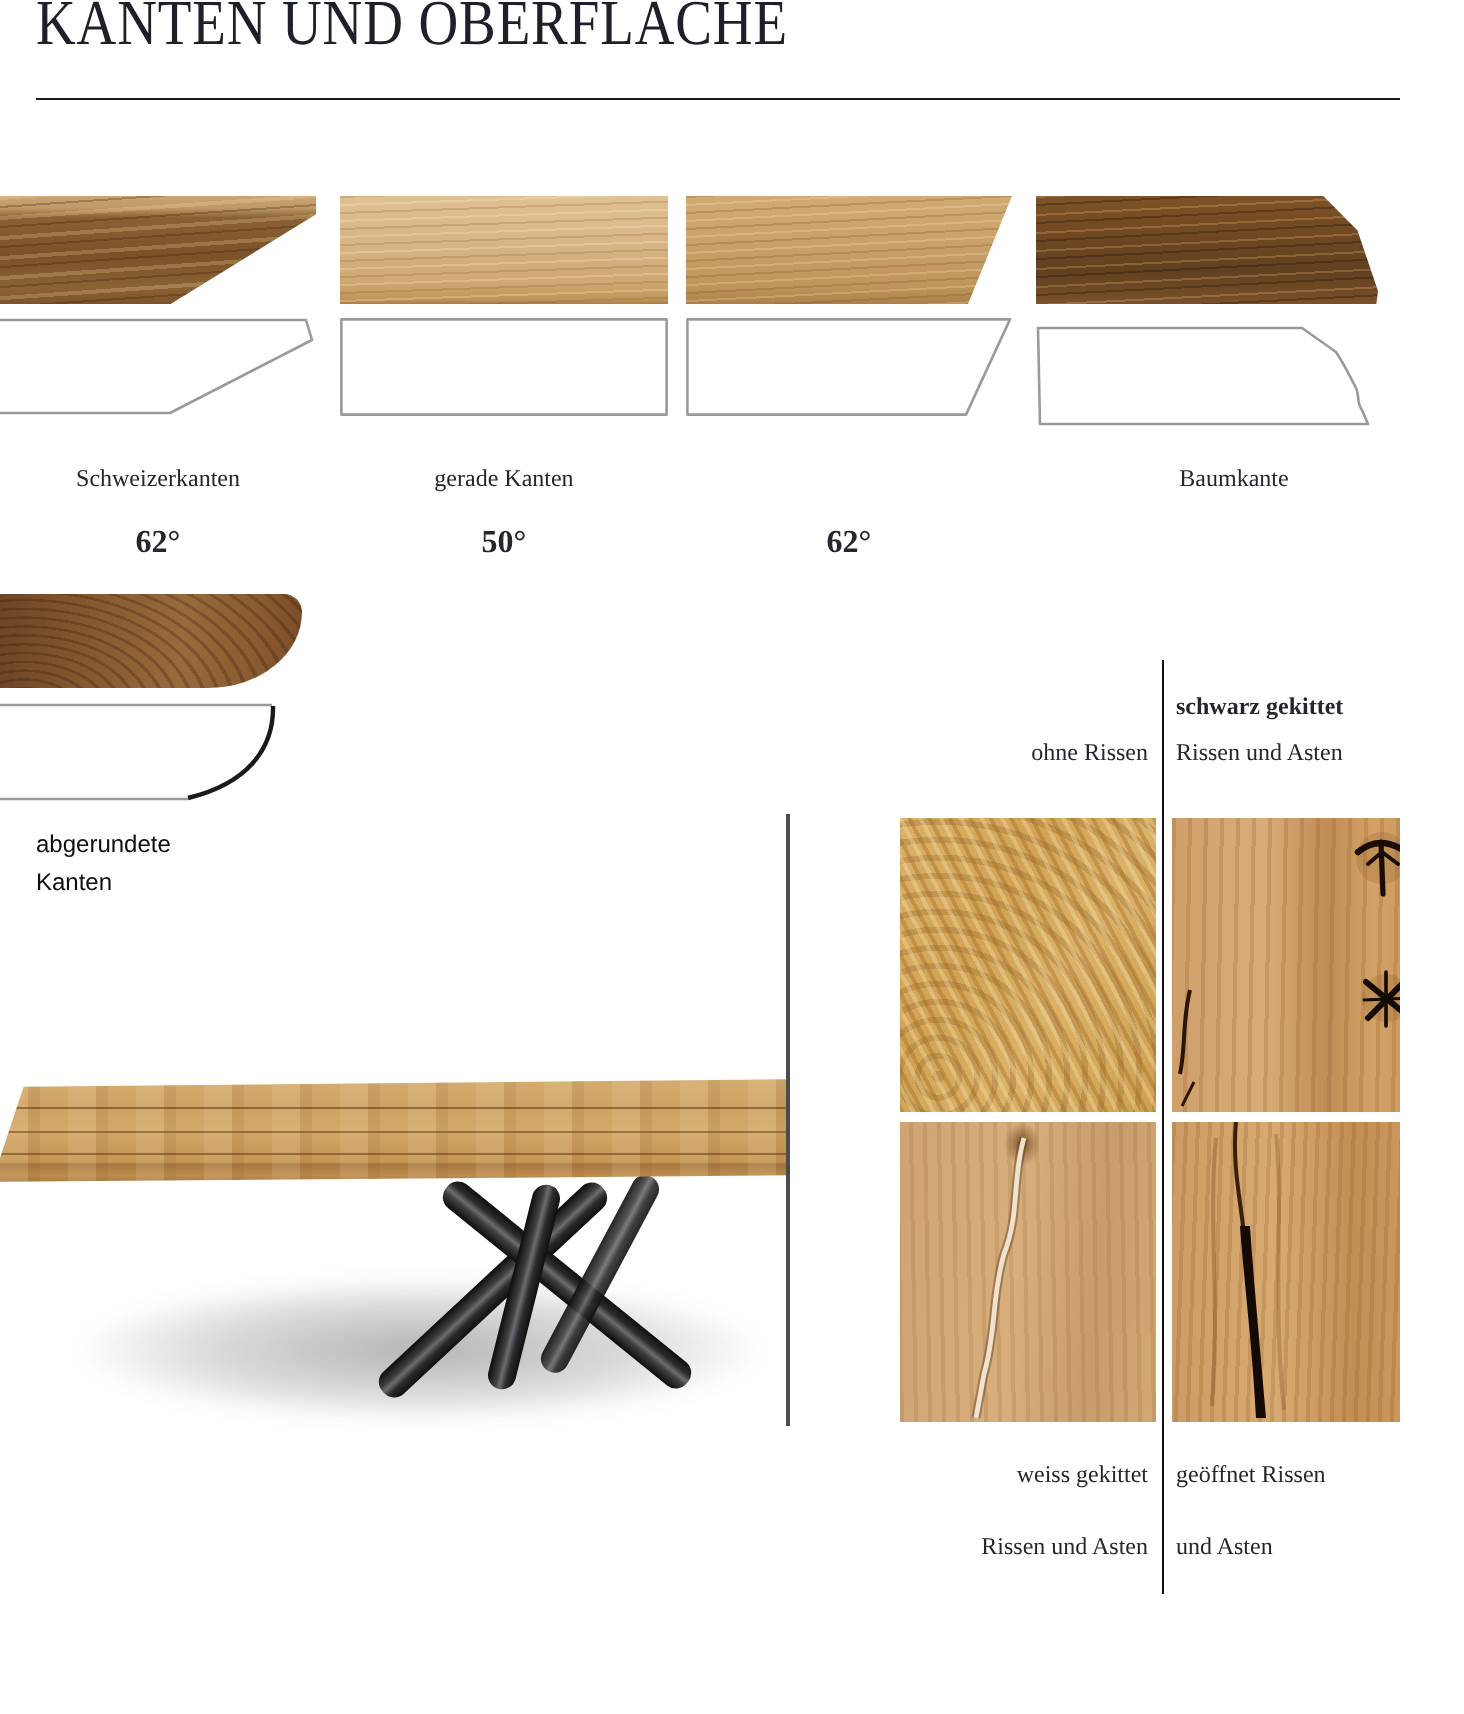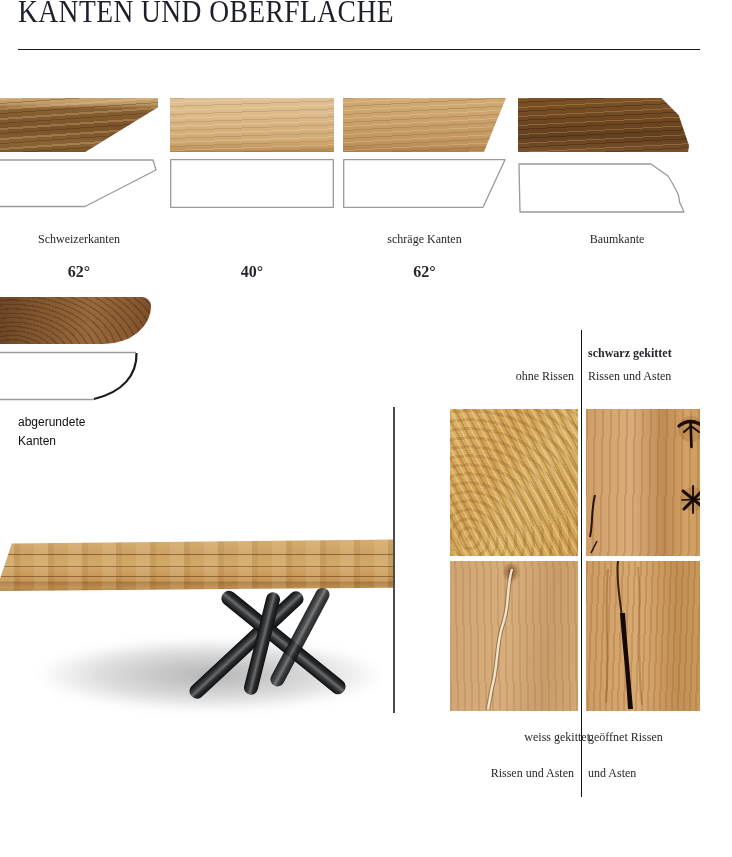--- a/index.html
+++ b/index.html
@@ -77,6 +77,7 @@
   <svg class="abs outline" style="left:170px;top:159px;" width="164" height="49" viewBox="0 0 164 49">
     <path class="pro" d="M0.7 0.7 H163.3 V48.3 H0.7 Z"></path>
   </svg>
+  <div class="abs serif-label" style="left:170px;top:232px;width:164px;">gerade Kanten</div>
   <div class="abs angle" style="left:170px;top:263px;width:164px;">40°</div>
 
   <div class="abs wood3" style="left:343px;top:98px;width:163px;height:54px;"></div>

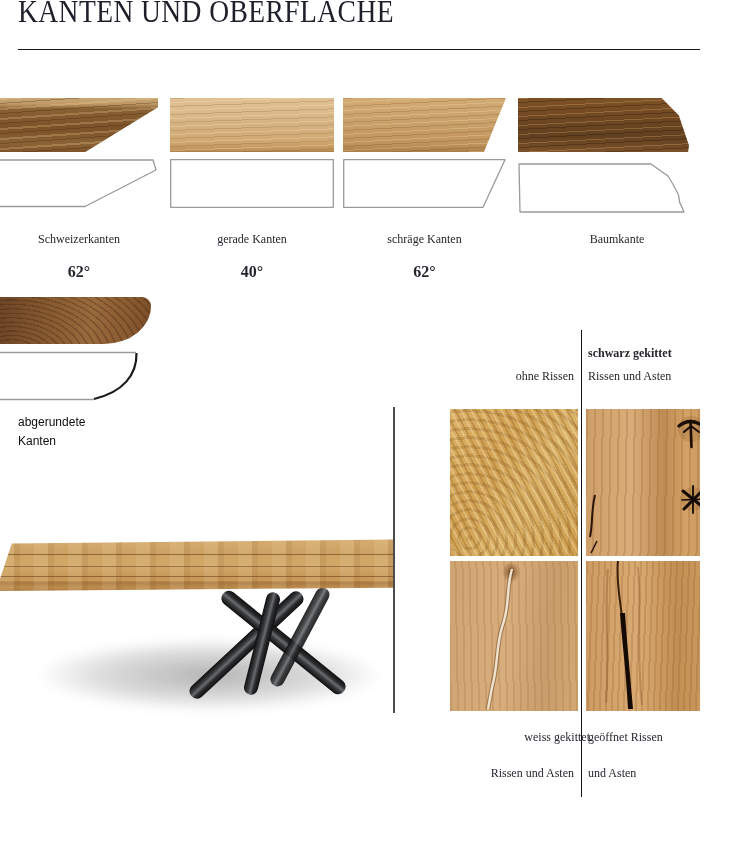--- a/index.html
+++ b/index.html
@@ -84,7 +84,6 @@
   <svg class="abs outline" style="left:343px;top:159px;" width="163" height="49" viewBox="0 0 163 49">
     <path class="pro" d="M0.7 0.7 H162 L140 48.3 H0.7 Z"></path>
   </svg>
-  <div class="abs serif-label" style="left:343px;top:232px;width:163px;">schräge Kanten</div>
   <div class="abs angle" style="left:343px;top:263px;width:163px;">62°</div>
 
   <div class="abs wood4" style="left:518px;top:98px;width:171px;height:54px;"></div>

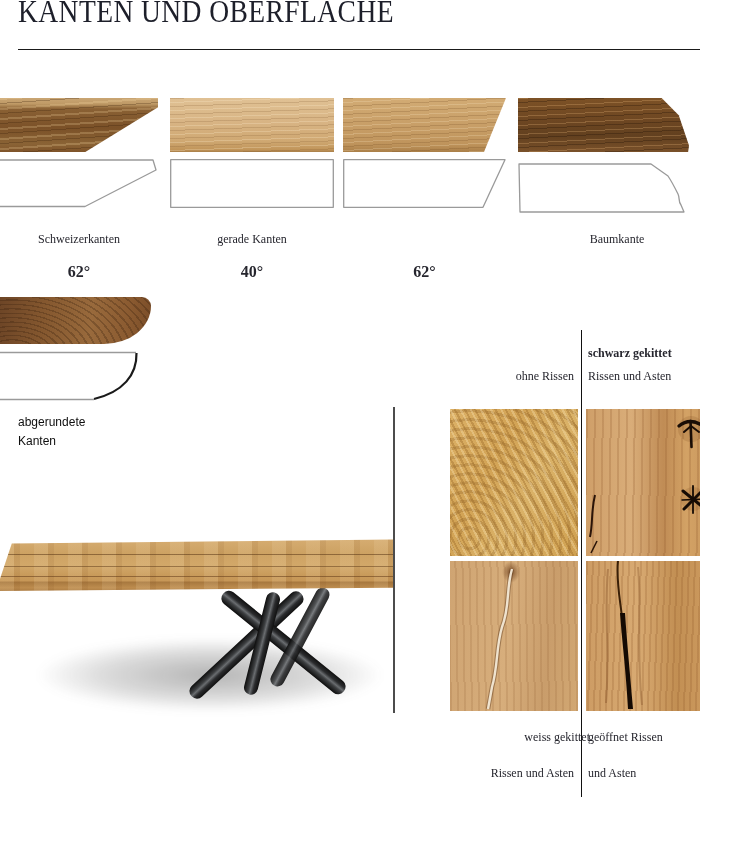--- a/index.html
+++ b/index.html
@@ -78,7 +78,7 @@
     <path class="pro" d="M0.7 0.7 H163.3 V48.3 H0.7 Z"></path>
   </svg>
   <div class="abs serif-label" style="left:170px;top:232px;width:164px;">gerade Kanten</div>
-  <div class="abs angle" style="left:170px;top:263px;width:164px;">40°</div>
+  <div class="abs angle" style="left:170px;top:263px;width:164px;">50°</div>
 
   <div class="abs wood3" style="left:343px;top:98px;width:163px;height:54px;"></div>
   <svg class="abs outline" style="left:343px;top:159px;" width="163" height="49" viewBox="0 0 163 49">

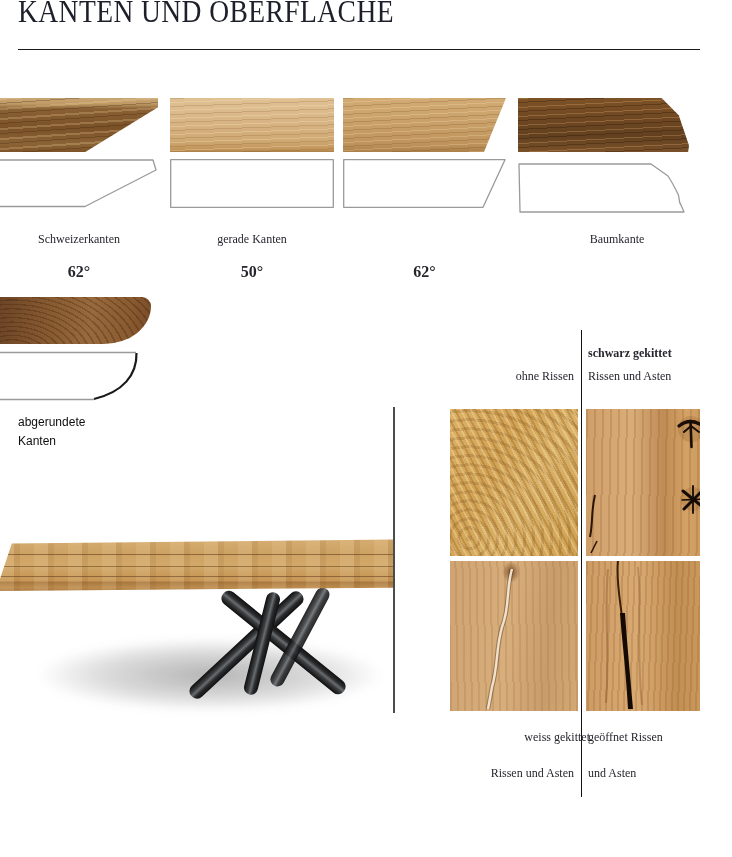--- a/index.html
+++ b/index.html
@@ -159,7 +159,7 @@
       </svg>
     </div>
 
-    <div class="abs serif-label" style="left:16px;top:400px;width:124px;text-align:right;">weiss gekittet</div>
+    <div class="abs serif-label" style="left:0;top:400px;width:124px;text-align:right;">weiss gekittet</div>
     <div class="abs serif-label" style="left:0;top:436px;width:124px;text-align:right;">Rissen und Asten</div>
     <div class="abs serif-label" style="left:138px;top:400px;text-align:right;">geöffnet Rissen</div>
     <div class="abs serif-label" style="left:138px;top:436px;text-align:center;">und Asten</div>

